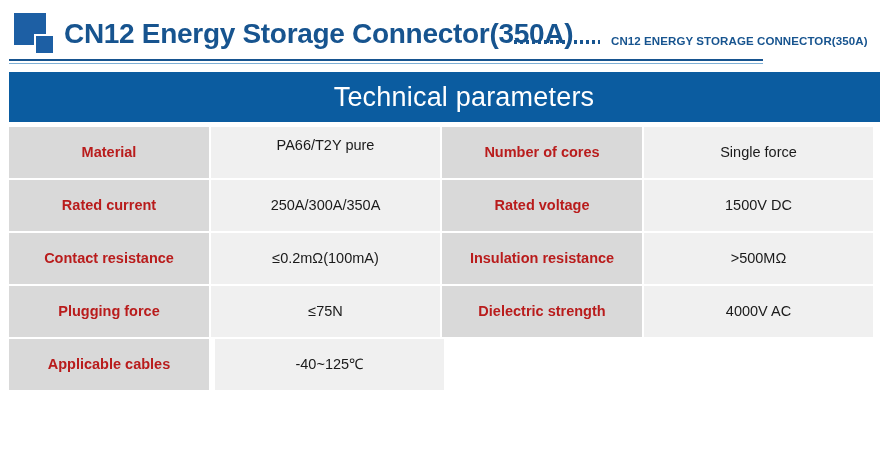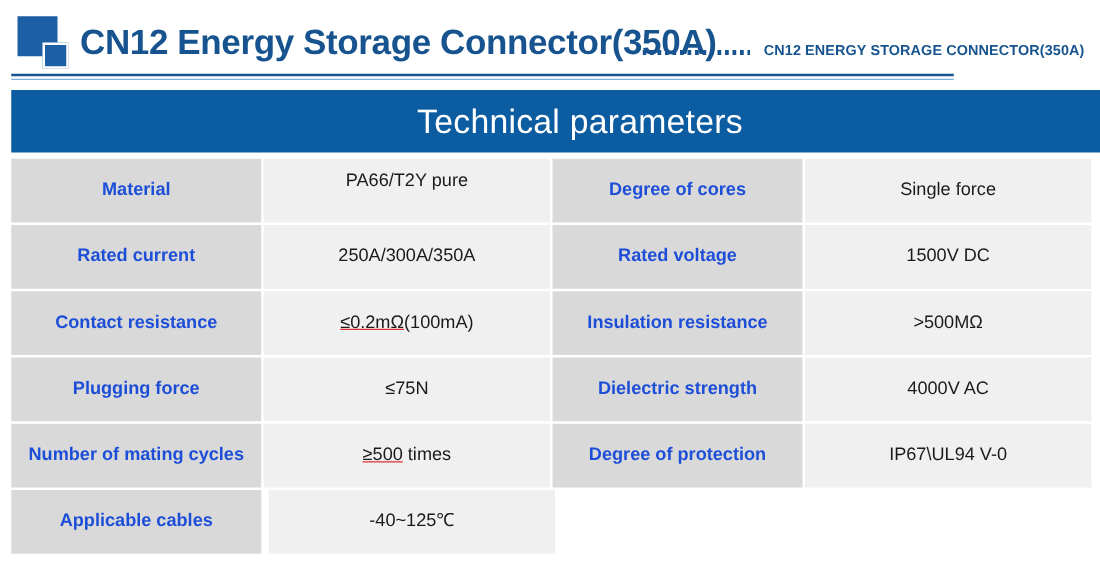--- a/index.html
+++ b/index.html
@@ -140,7 +140,7 @@
     background: #d9d9d9;
     font-weight: bold;
     font-size: 14.5px;
-    color: #1d4ed8;
+    color: #b91c1c;
     width: 200px;
     flex: 0 0 200px;
   }

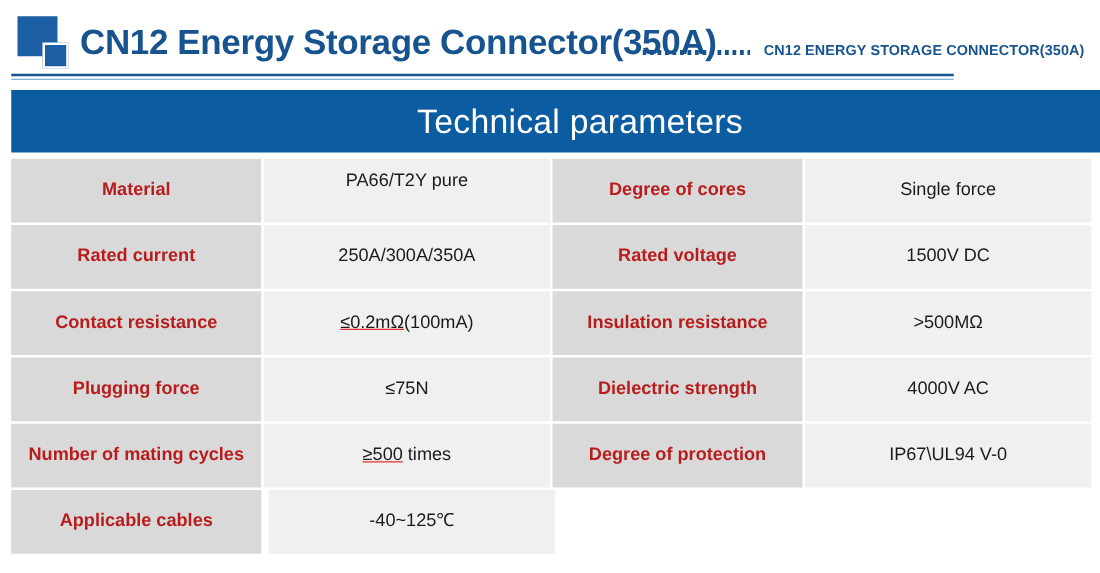--- a/index.html
+++ b/index.html
@@ -193,7 +193,7 @@
         <span class="two-line">PA66/T2Y pure</span>
       </div>
       <div class="gap"></div>
-      <div class="cell cell-label">Degree of cores</div>
+      <div class="cell cell-label">Number of cores</div>
       <div class="gap"></div>
       <div class="cell cell-value">Single force</div>
     </div>

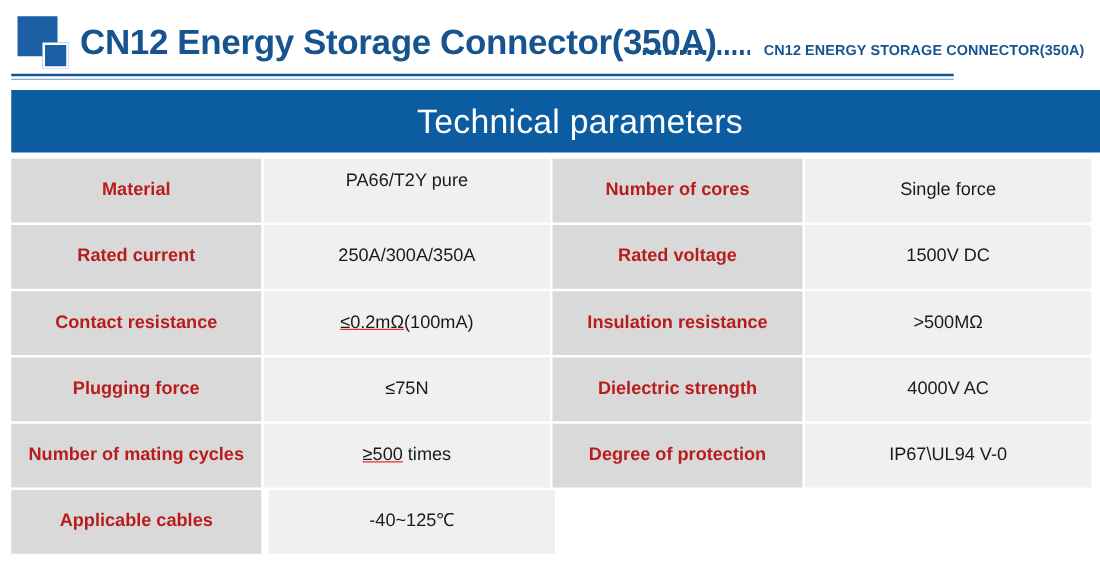--- a/index.html
+++ b/index.html
@@ -159,7 +159,6 @@
     display: block;
   }
   .misspell {
-    text-decoration: underline;
     text-decoration-color: #e03030;
     text-decoration-style: solid;
     text-decoration-thickness: 1px;

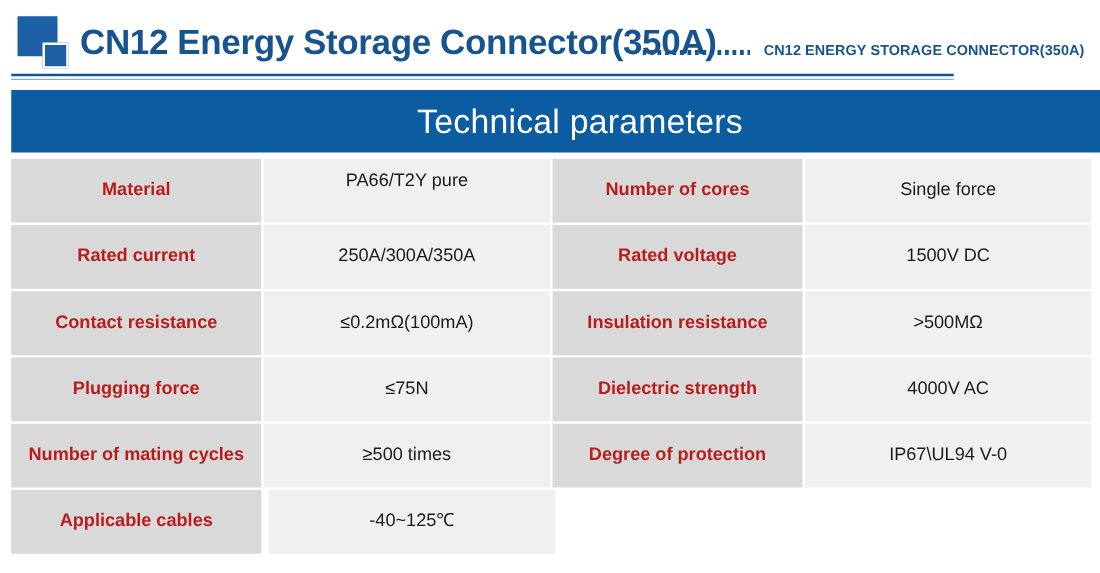--- a/index.html
+++ b/index.html
@@ -230,17 +230,6 @@
       <div class="cell cell-value">4000V  AC</div>
     </div>
     <div class="row">
-      <div class="cell cell-label">Number of mating cycles</div>
-      <div class="gap"></div>
-      <div class="cell cell-value">
-        <span class="two-line"><span class="misspell">≥500</span> times</span>
-      </div>
-      <div class="gap"></div>
-      <div class="cell cell-label">Degree of protection</div>
-      <div class="gap"></div>
-      <div class="cell cell-value">IP67\UL94 V-0</div>
-    </div>
-    <div class="row">
       <div class="cell cell-label">Applicable cables</div>
       <div class="gap"></div>
       <div class="gap"></div>

